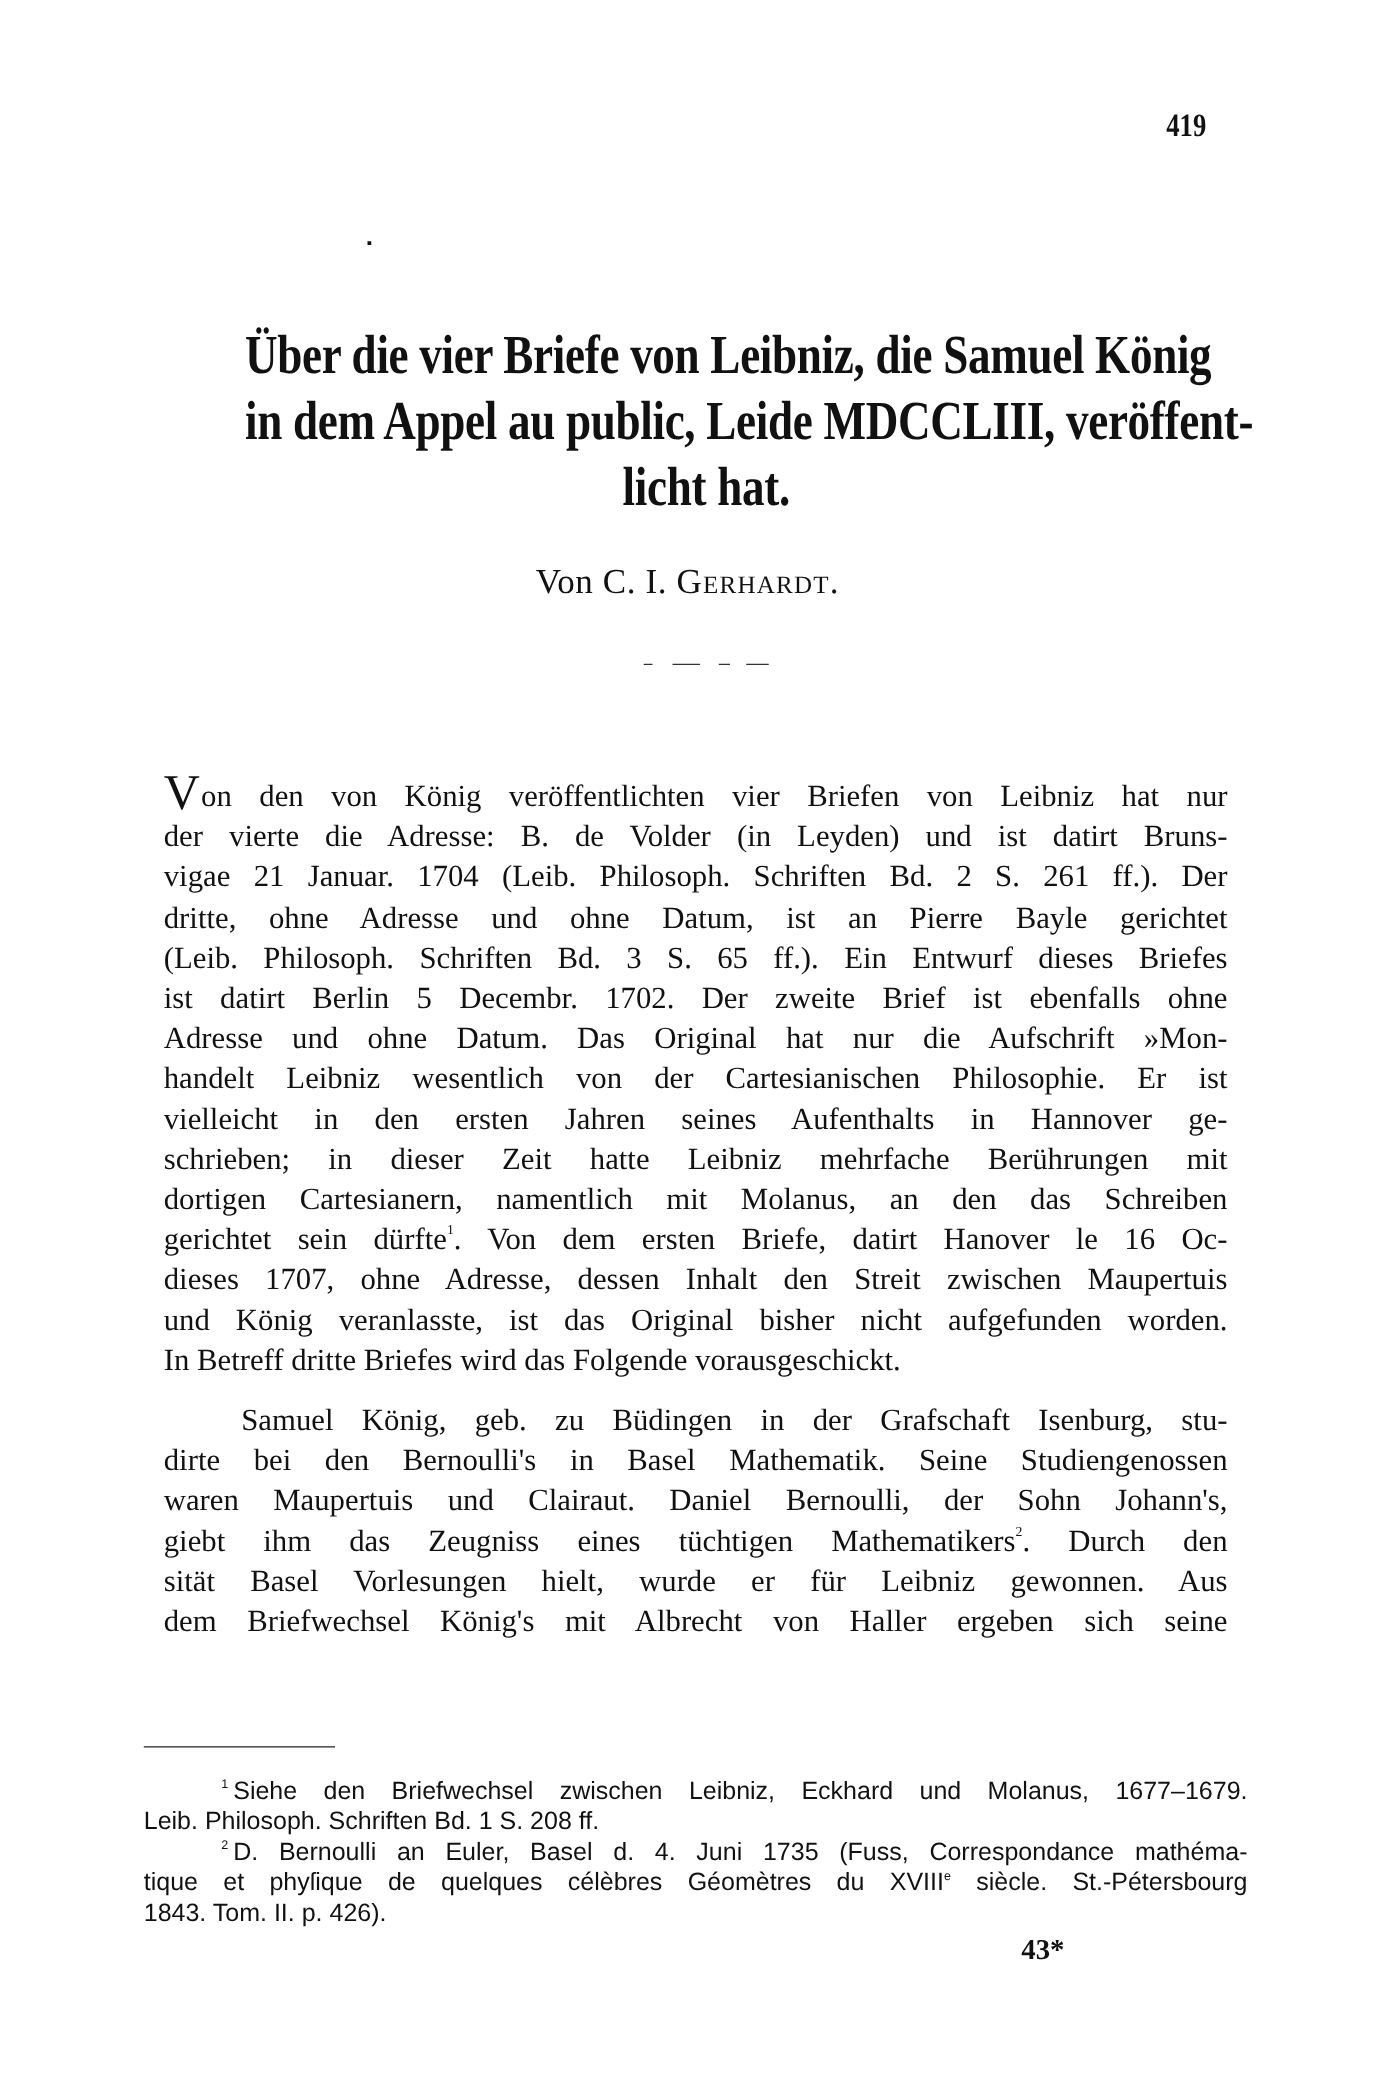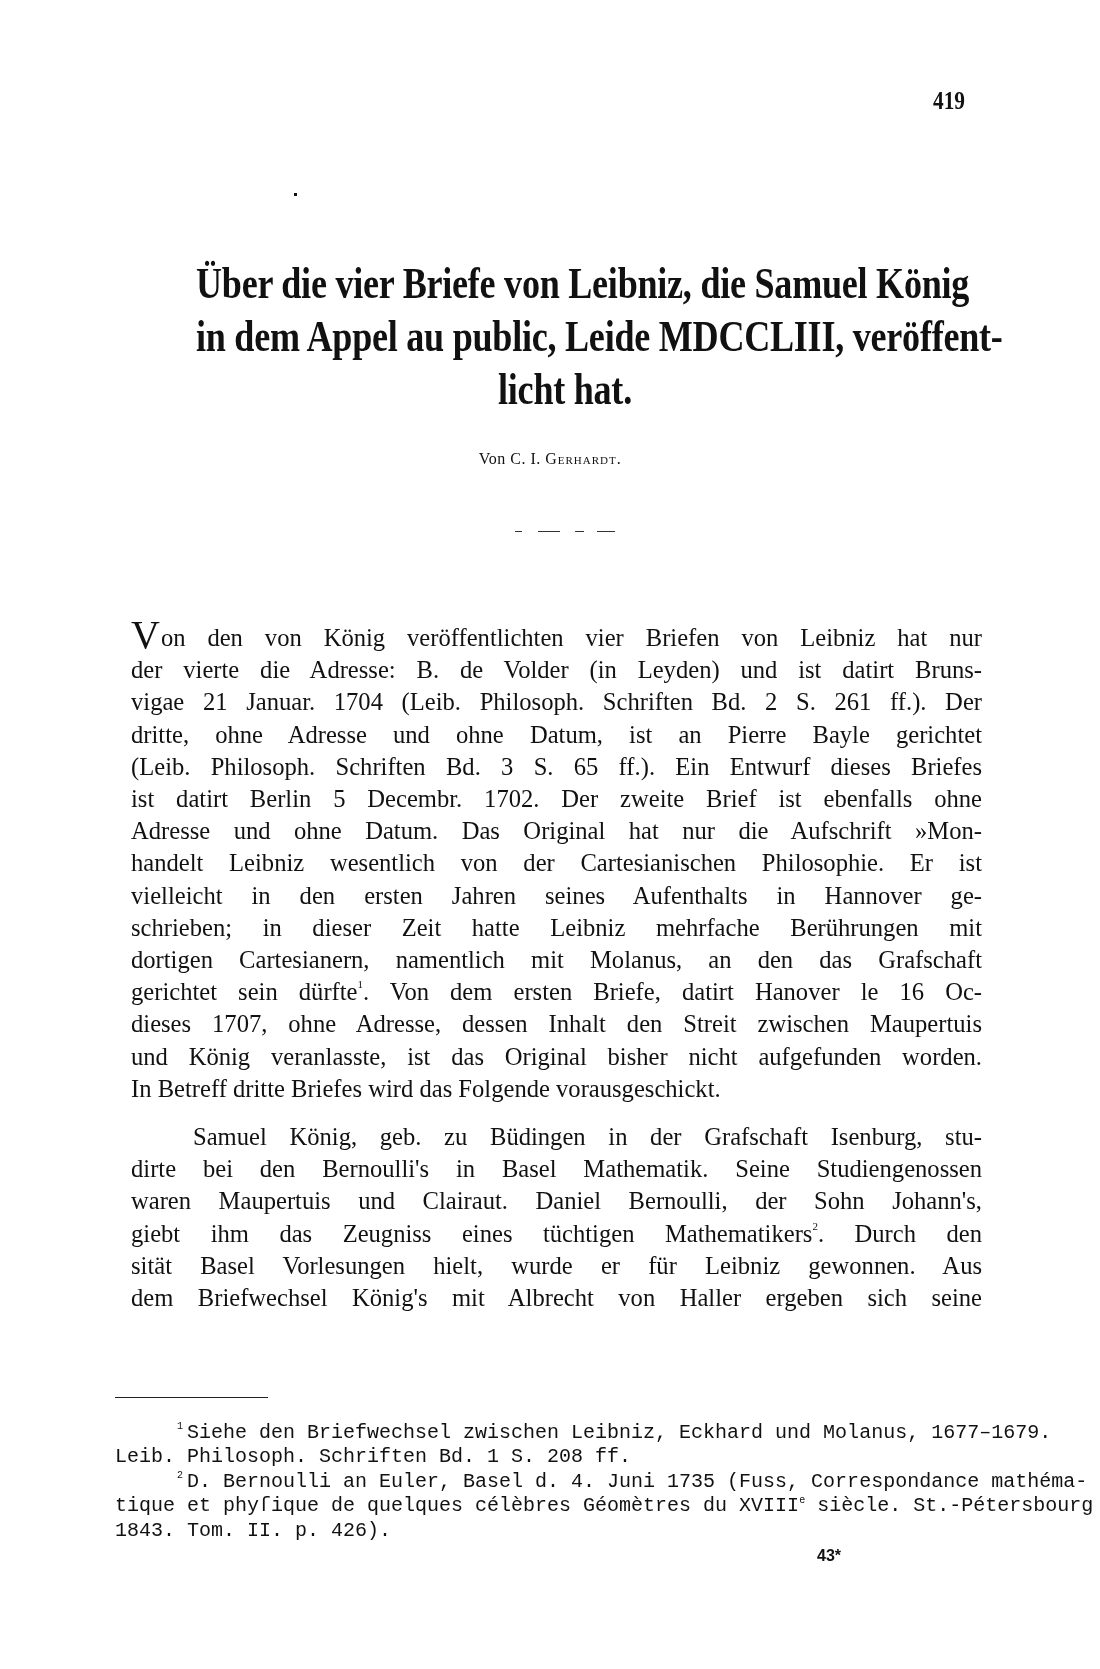--- a/index.html
+++ b/index.html
@@ -56,7 +56,7 @@
       width: 1100px;
       text-align: center;
       font-family: "Liberation Serif", serif;
-      font-size: 16px;
+      font-size: 28px;
       letter-spacing: 0.5px;
     }
     .author .sc {

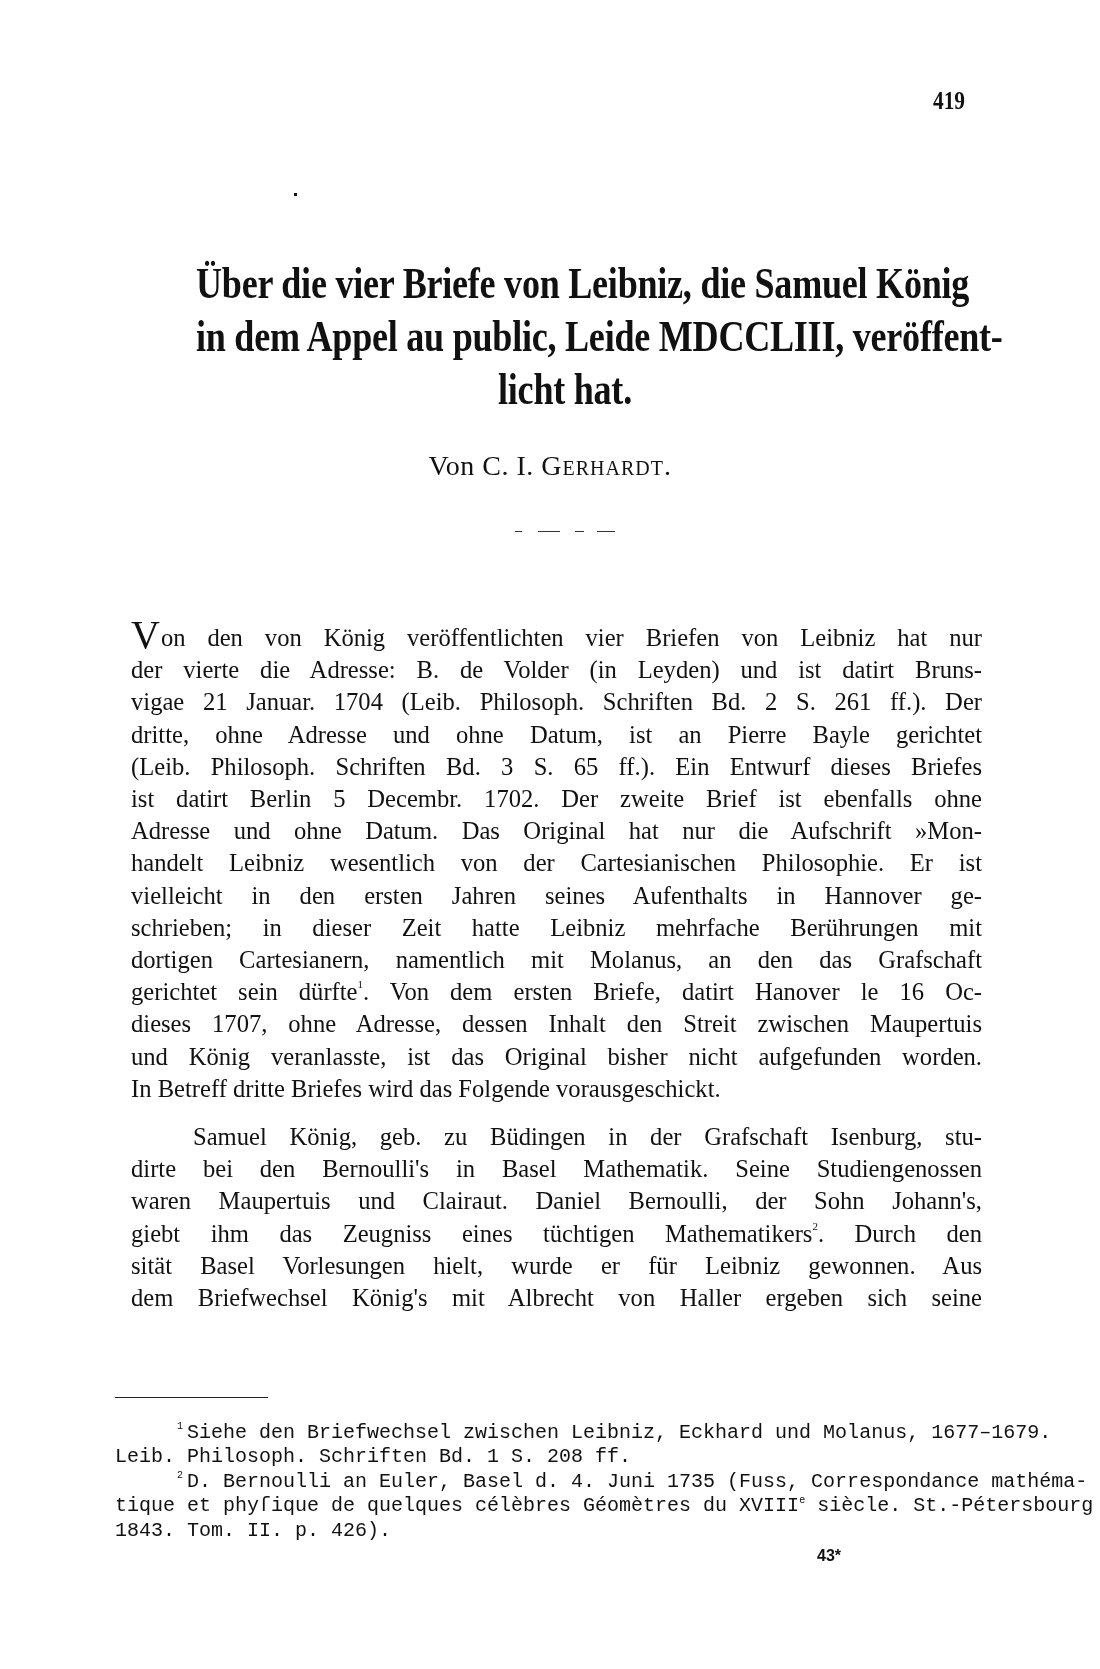--- a/index.html
+++ b/index.html
@@ -197,7 +197,7 @@
       <span class="line">handelt Leibniz wesentlich von der Cartesianischen Philosophie. Er ist</span>
       <span class="line">vielleicht in den ersten Jahren seines Aufenthalts in Hannover ge-</span>
       <span class="line">schrieben; in dieser Zeit hatte Leibniz mehrfache Berührungen mit</span>
-      <span class="line">dortigen Cartesianern, namentlich mit Molanus, an den das Grafschaft</span>
+      <span class="line">dortigen Cartesianern, namentlich mit Molanus, an den das Schreiben</span>
       <span class="line"><span>gerichtet sein dürfte</span><sup class="fn">1</sup><span>. Von dem ersten Briefe, datirt Hanover le 16 Oc-</span></span>
       <span class="line">dieses 1707, ohne Adresse, dessen Inhalt den Streit zwischen Maupertuis</span>
       <span class="line">und König veranlasste, ist das Original bisher nicht aufgefunden worden.</span>

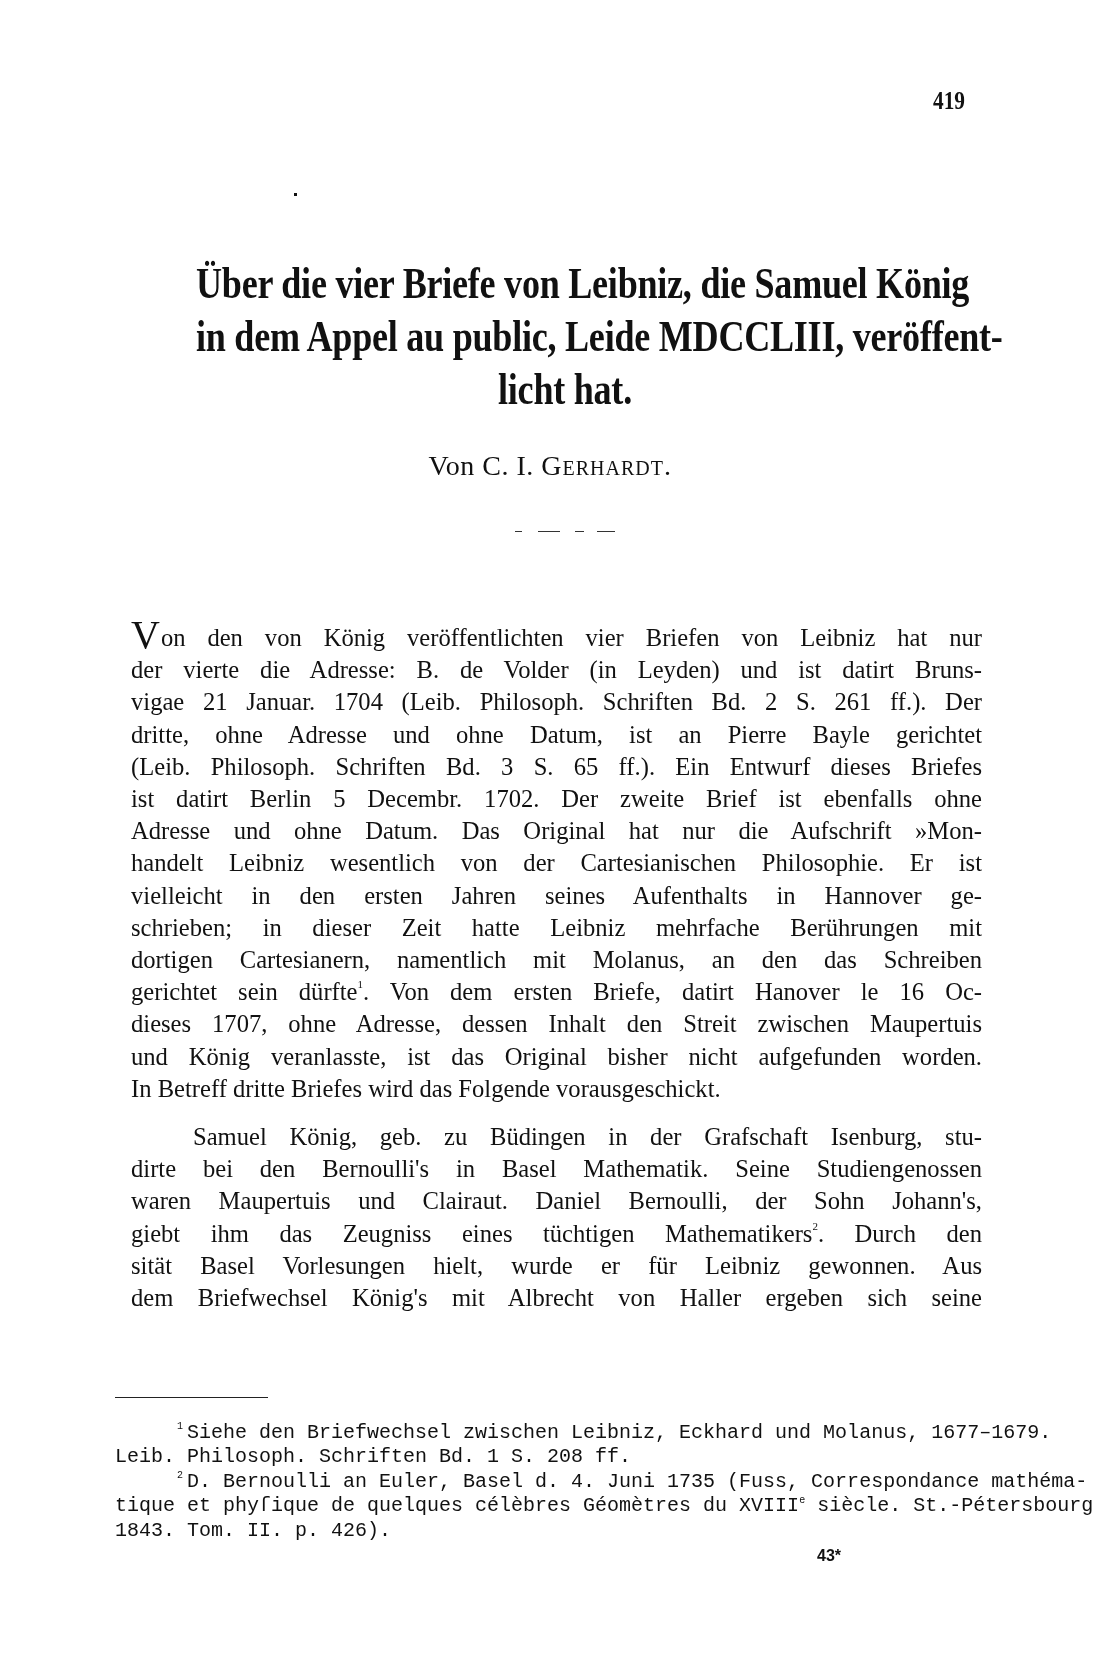--- a/index.html
+++ b/index.html
@@ -127,7 +127,7 @@
       top: 1421px;
       left: 115px;
       width: 883px;
-      font-family: Liberation Mono, monospace;
+      font-family: Liberation Sans, sans-serif;
       font-size: 20px;
       line-height: 24.4px;
     }

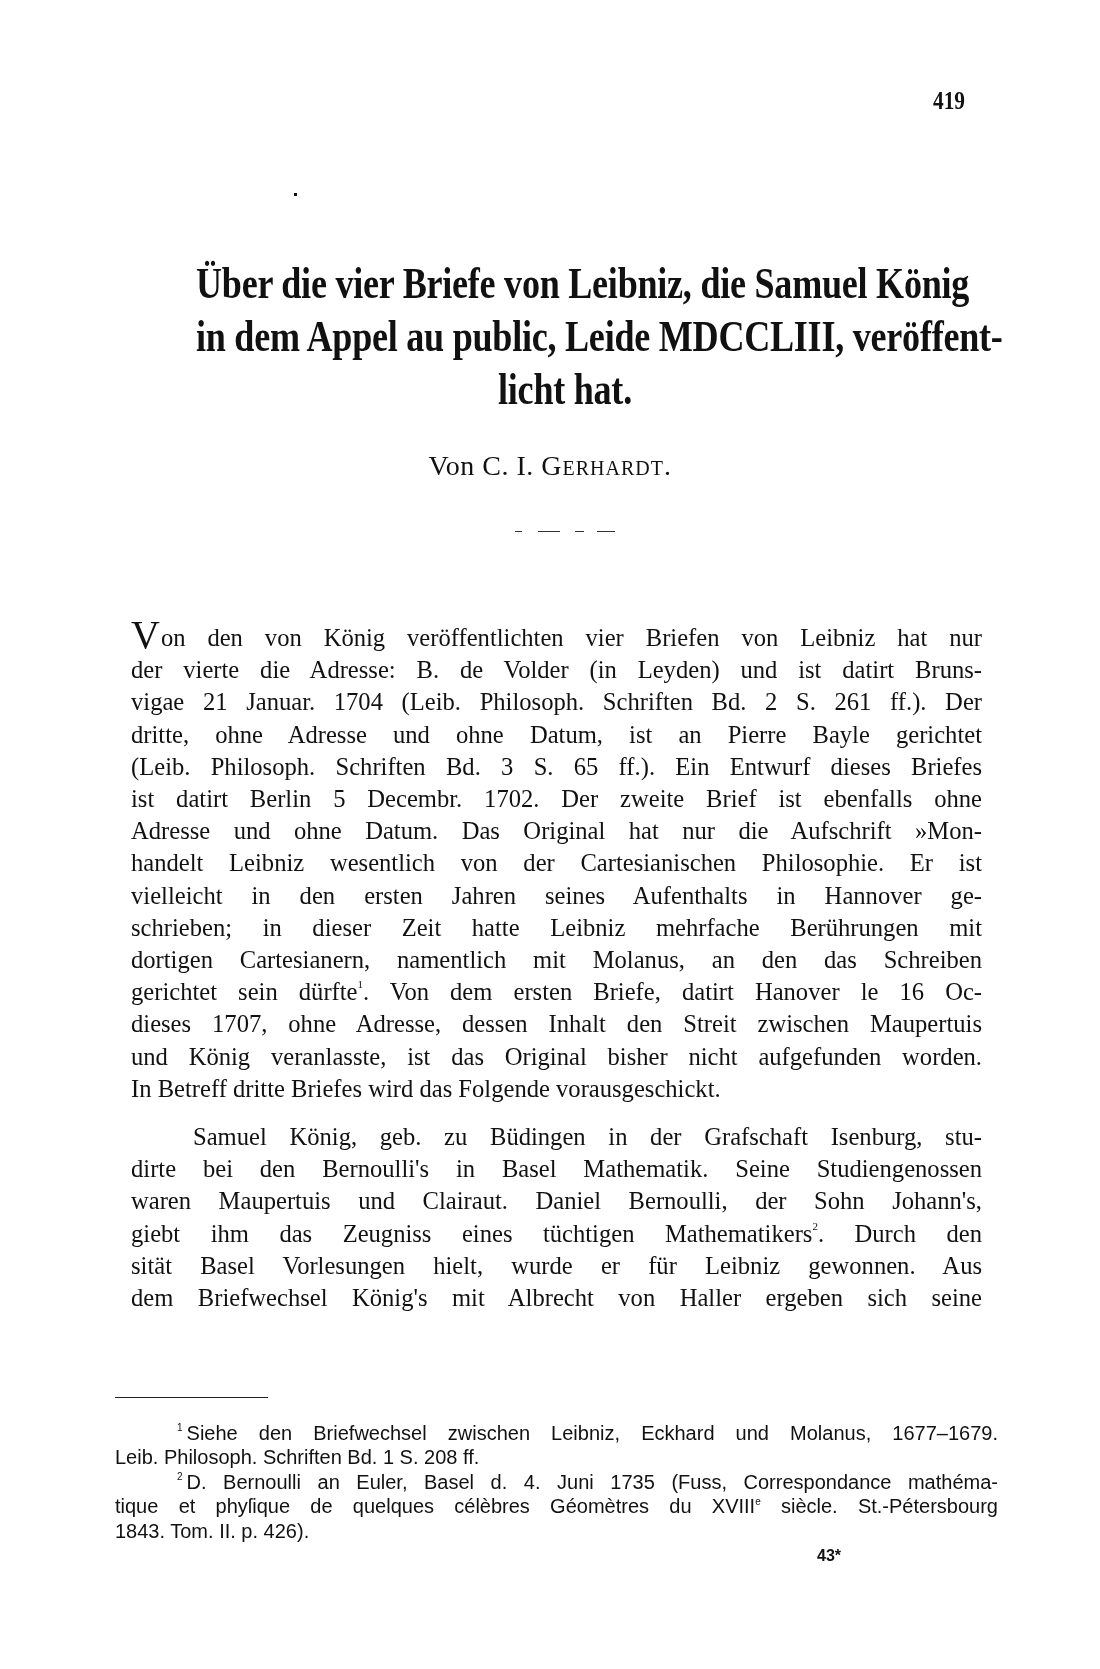--- a/index.html
+++ b/index.html
@@ -154,8 +154,8 @@
       position: absolute;
       top: 1547px;
       left: 817px;
-      font-family: Liberation Sans, sans-serif;
-      font-size: 16px;
+      font-family: Liberation Serif, serif;
+      font-size: 23px;
       font-weight: bold;
     }
   </style>

